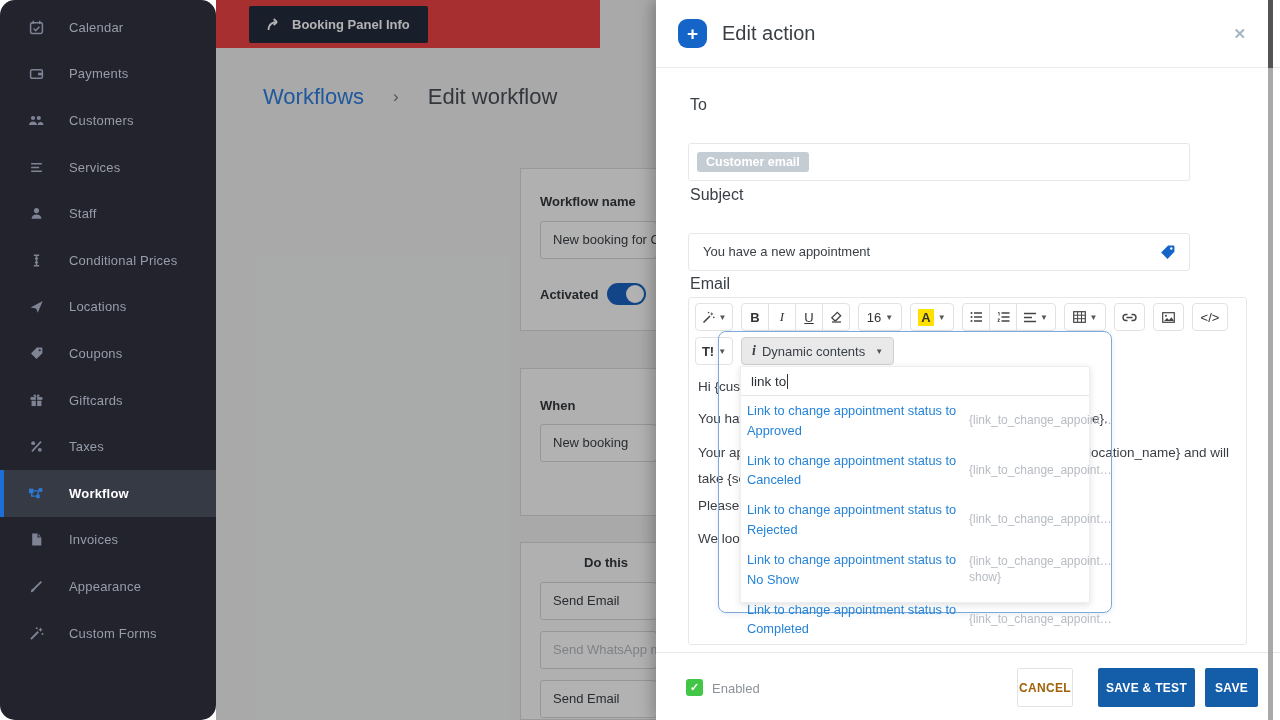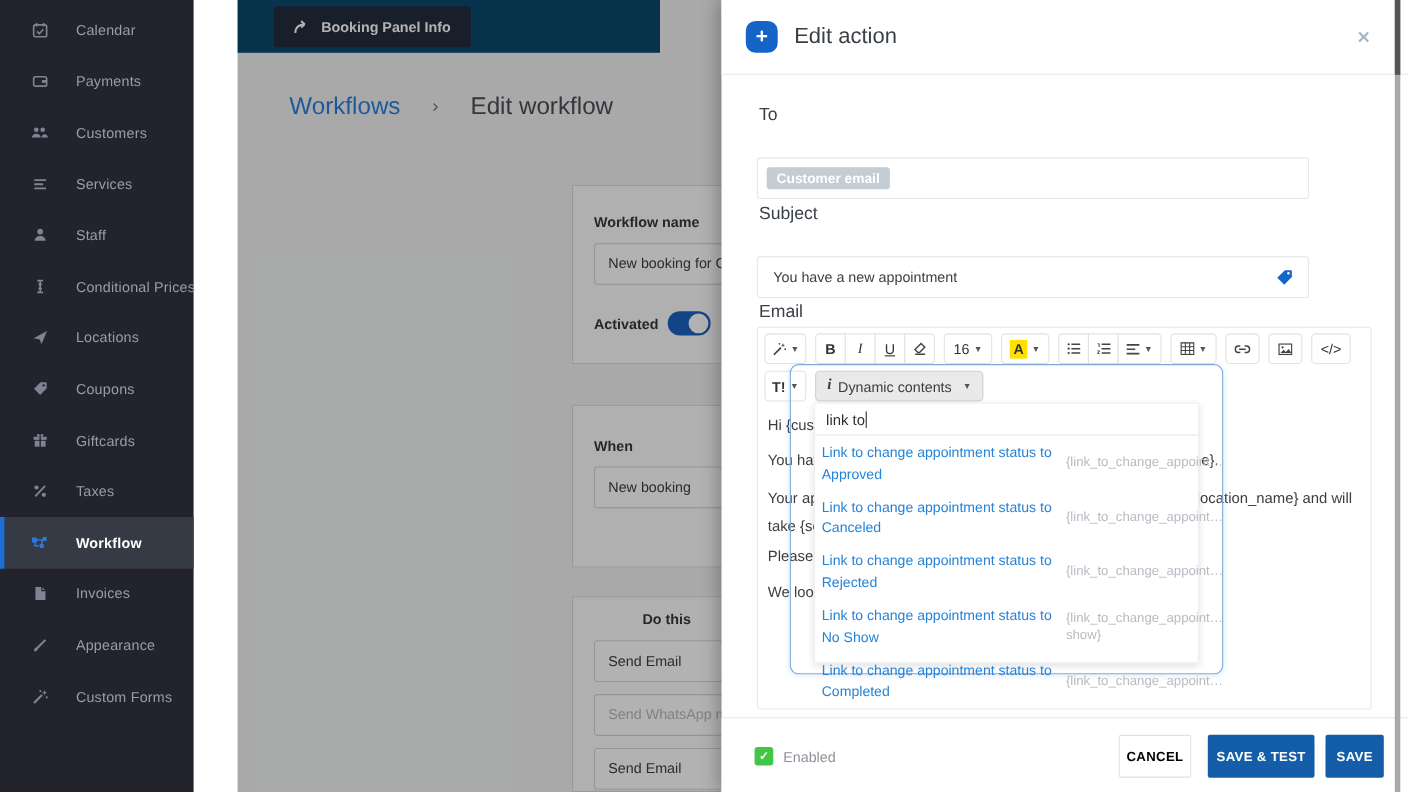--- a/index.html
+++ b/index.html
@@ -9,7 +9,7 @@
   .abs { position:absolute; }
 
   
-  #sidebar { left:0; top:0; width:176px; height:720px; background:#23232e; z-index:5; }
+  #sidebar { left:0; top:0; width:216px; height:720px; background:#23232e; z-index:5;border-radius:15px; }
   .side-item { height:46.6px; display:flex; align-items:center; padding-left:28px; gap:25px; cursor:pointer; }
   .side-item .ic { width:16px; height:16px; color:#7e8494; display:flex; align-items:center; justify-content:center; flex:0 0 16px; font-size:13px; }
   .side-item .lb { font-size:13px; color:#989daa; letter-spacing:.2px; white-space:nowrap; }

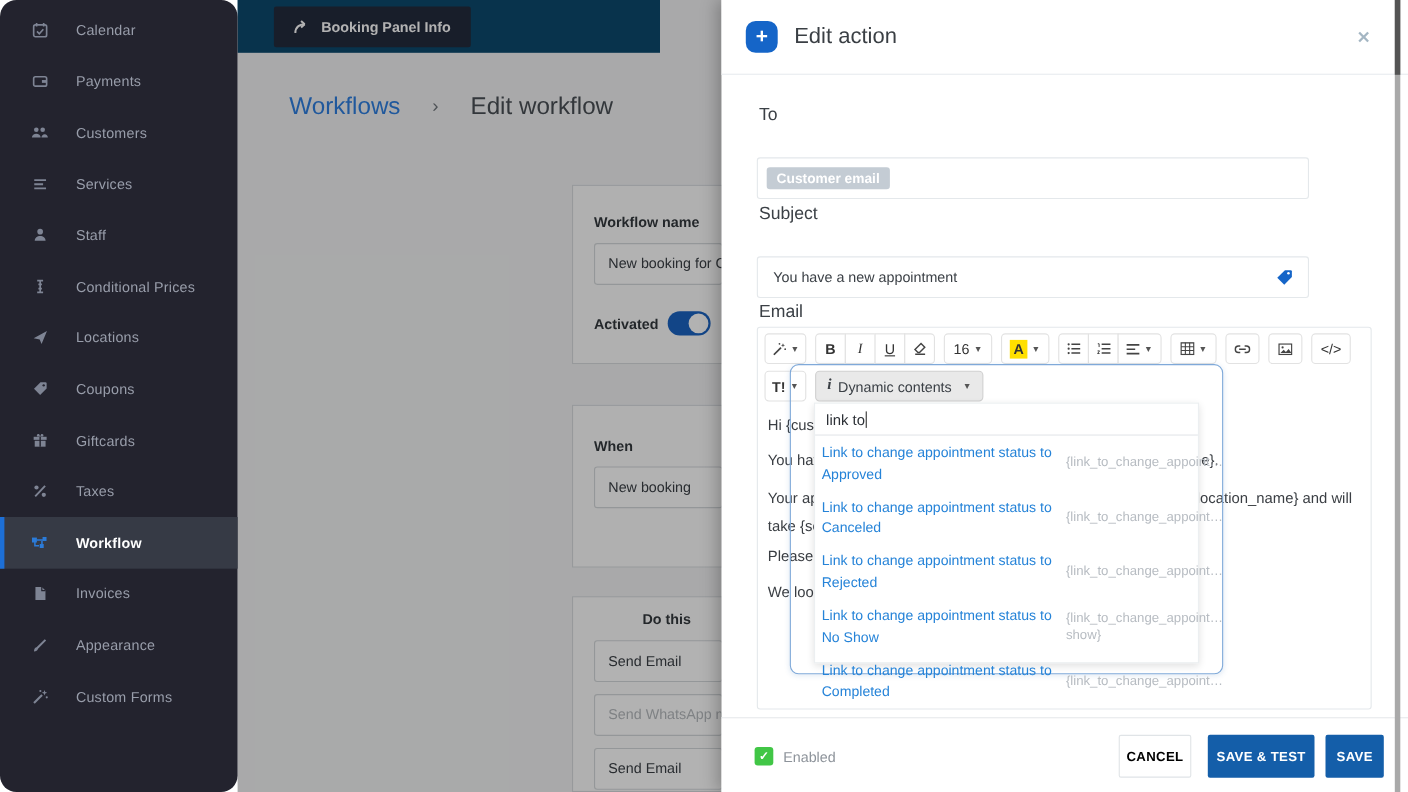--- a/index.html
+++ b/index.html
@@ -19,7 +19,7 @@
 
   
   #page { left:216px; top:0; width:440px; height:720px; background:#f2f3f4; z-index:1; }
-  #tealbar { left:0; top:0; width:384px; height:48px; background:#0c4a6e; }
+  #tealbar { left:0; top:0; width:384px; height:48px; background:#ef4444; }
   #bp-btn { left:33px; top:6px; height:37px; padding:0 18px; background:#232b3d; border-radius:2px;
             display:flex; align-items:center; gap:10px; color:#fff; font-size:13px; font-weight:bold; cursor:pointer; }
   #breadcrumb { left:47px; top:84px; display:flex; align-items:center; gap:29px; }

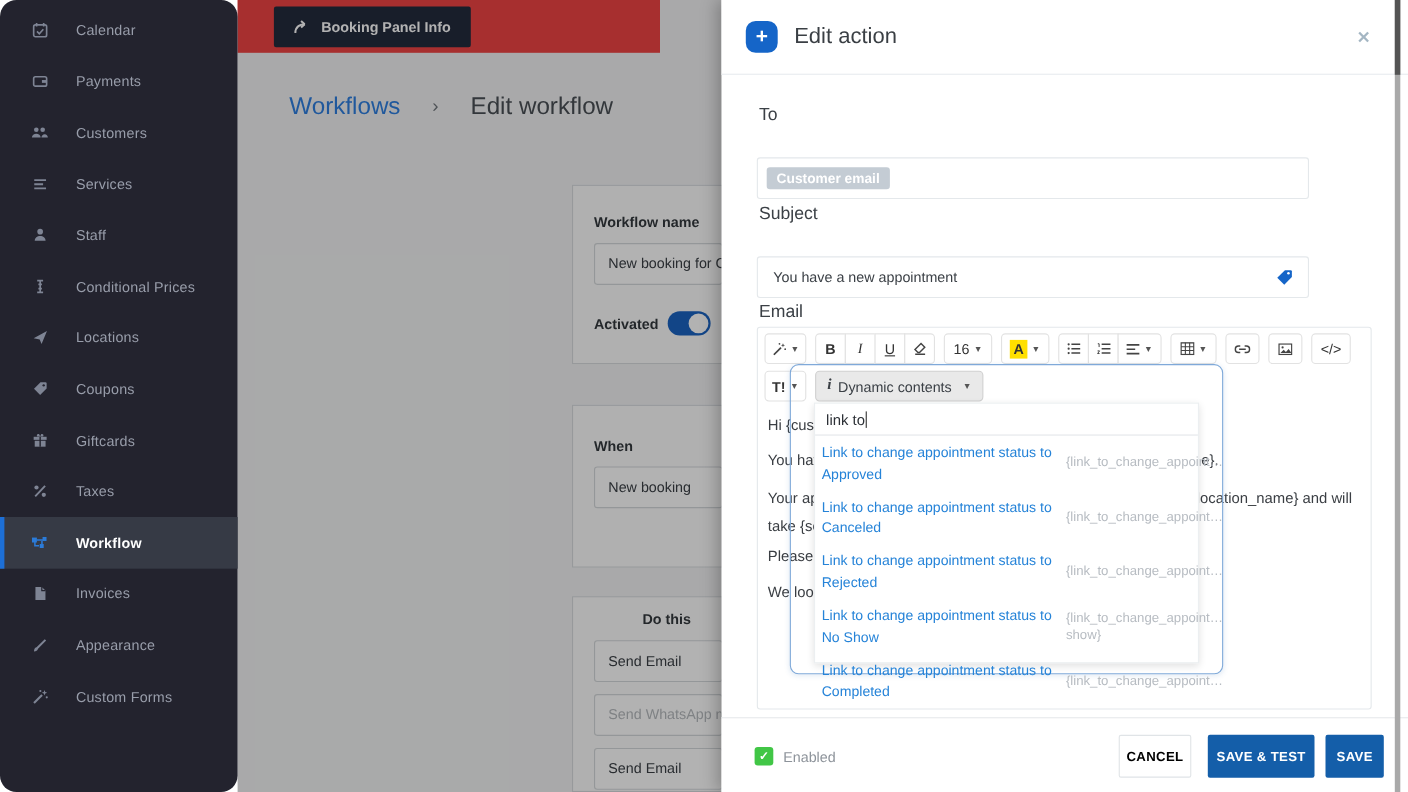--- a/index.html
+++ b/index.html
@@ -92,7 +92,7 @@
   #enabled-lb { left:56px; top:28px; font-size:13px; color:#8d939a; }
   .ft-btn { position:absolute; top:15px; height:39px; border-radius:2px; font-size:12px; font-weight:bold;
             display:flex; align-items:center; justify-content:center; letter-spacing:.3px; cursor:pointer; }
-  #btn-cancel { left:361px; width:66px; background:#fff; border:1px solid #e0e4e7; color:#000000; }
+  #btn-cancel { left:361px; width:56px; background:#fff; border:1px solid #e0e4e7; color:#a16207; }
   #btn-savetest { left:442px; width:97px; background:#145ea9; color:#fff; }
   #btn-save { left:549px; width:53px; background:#145ea9; color:#fff; }
 

